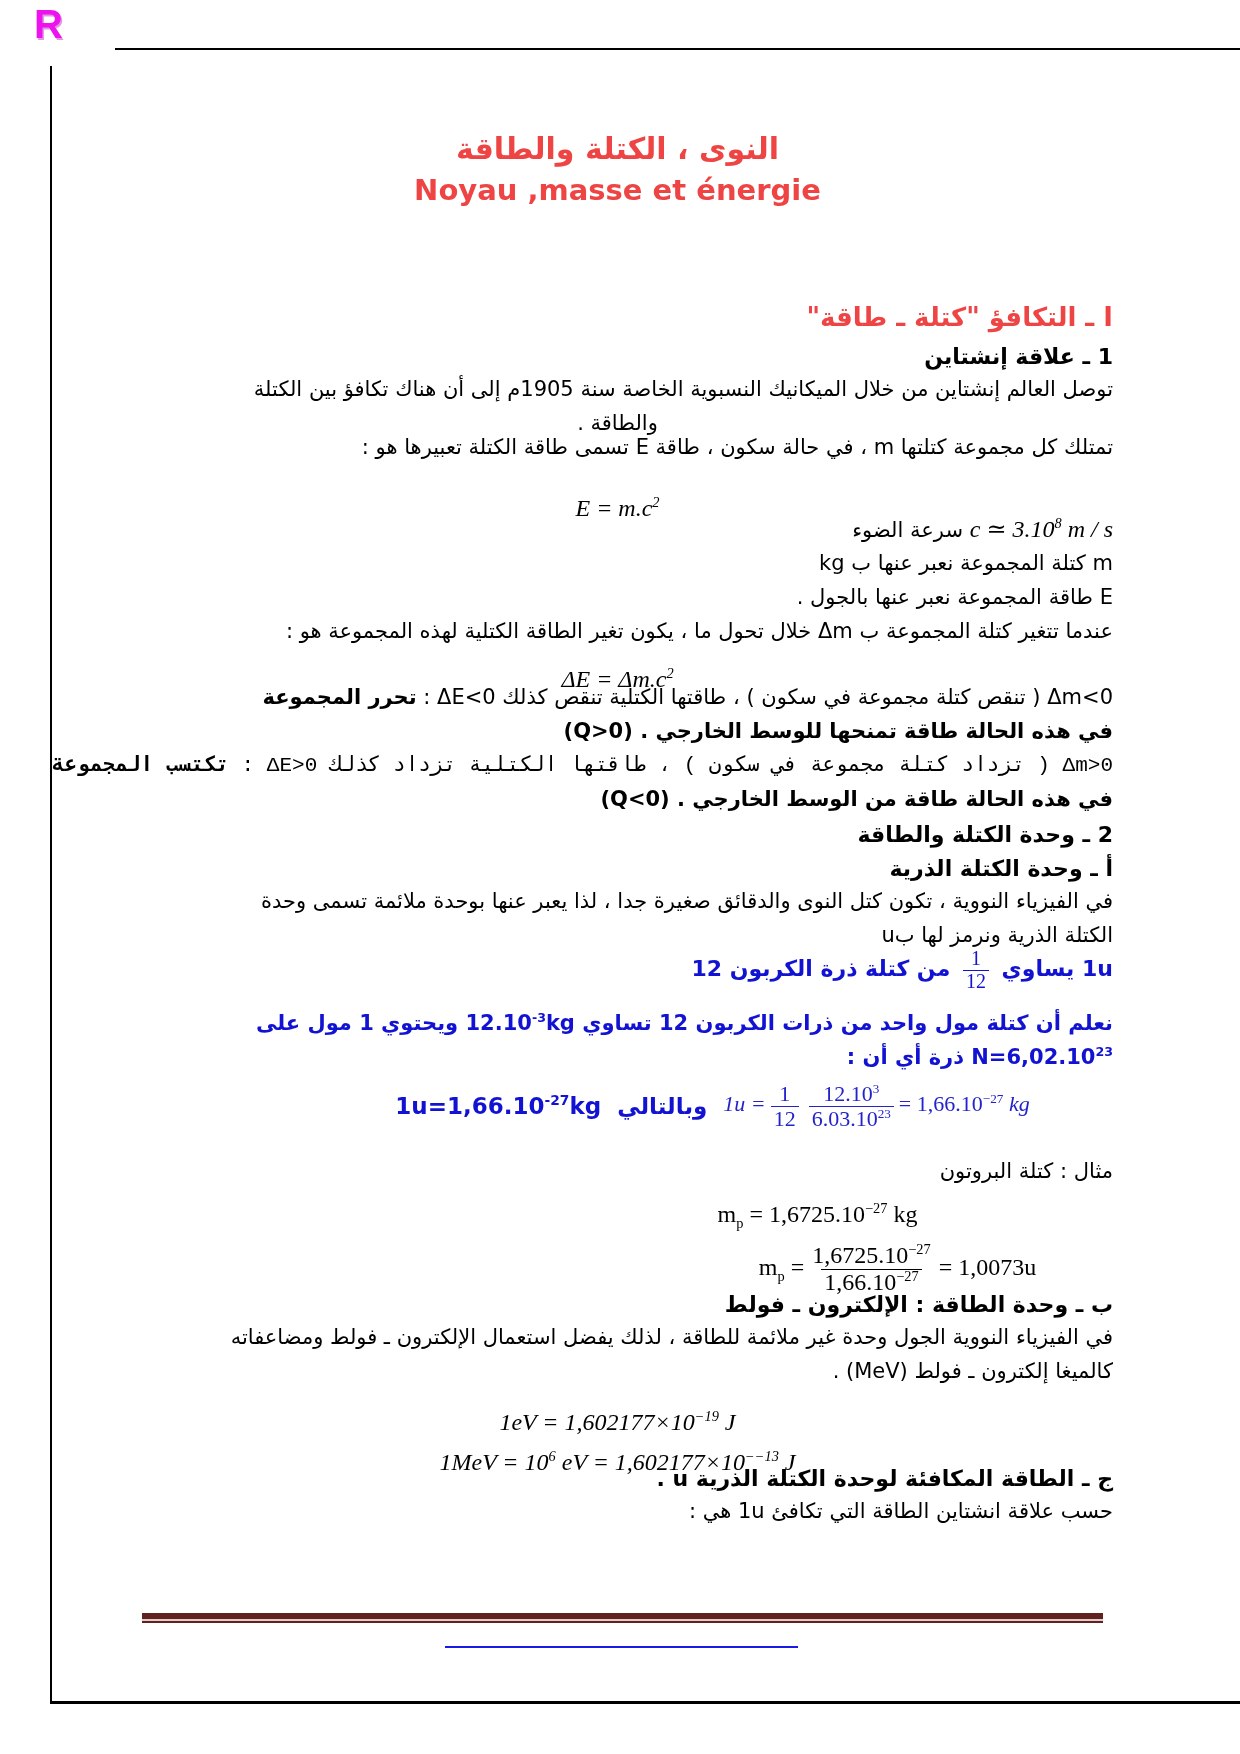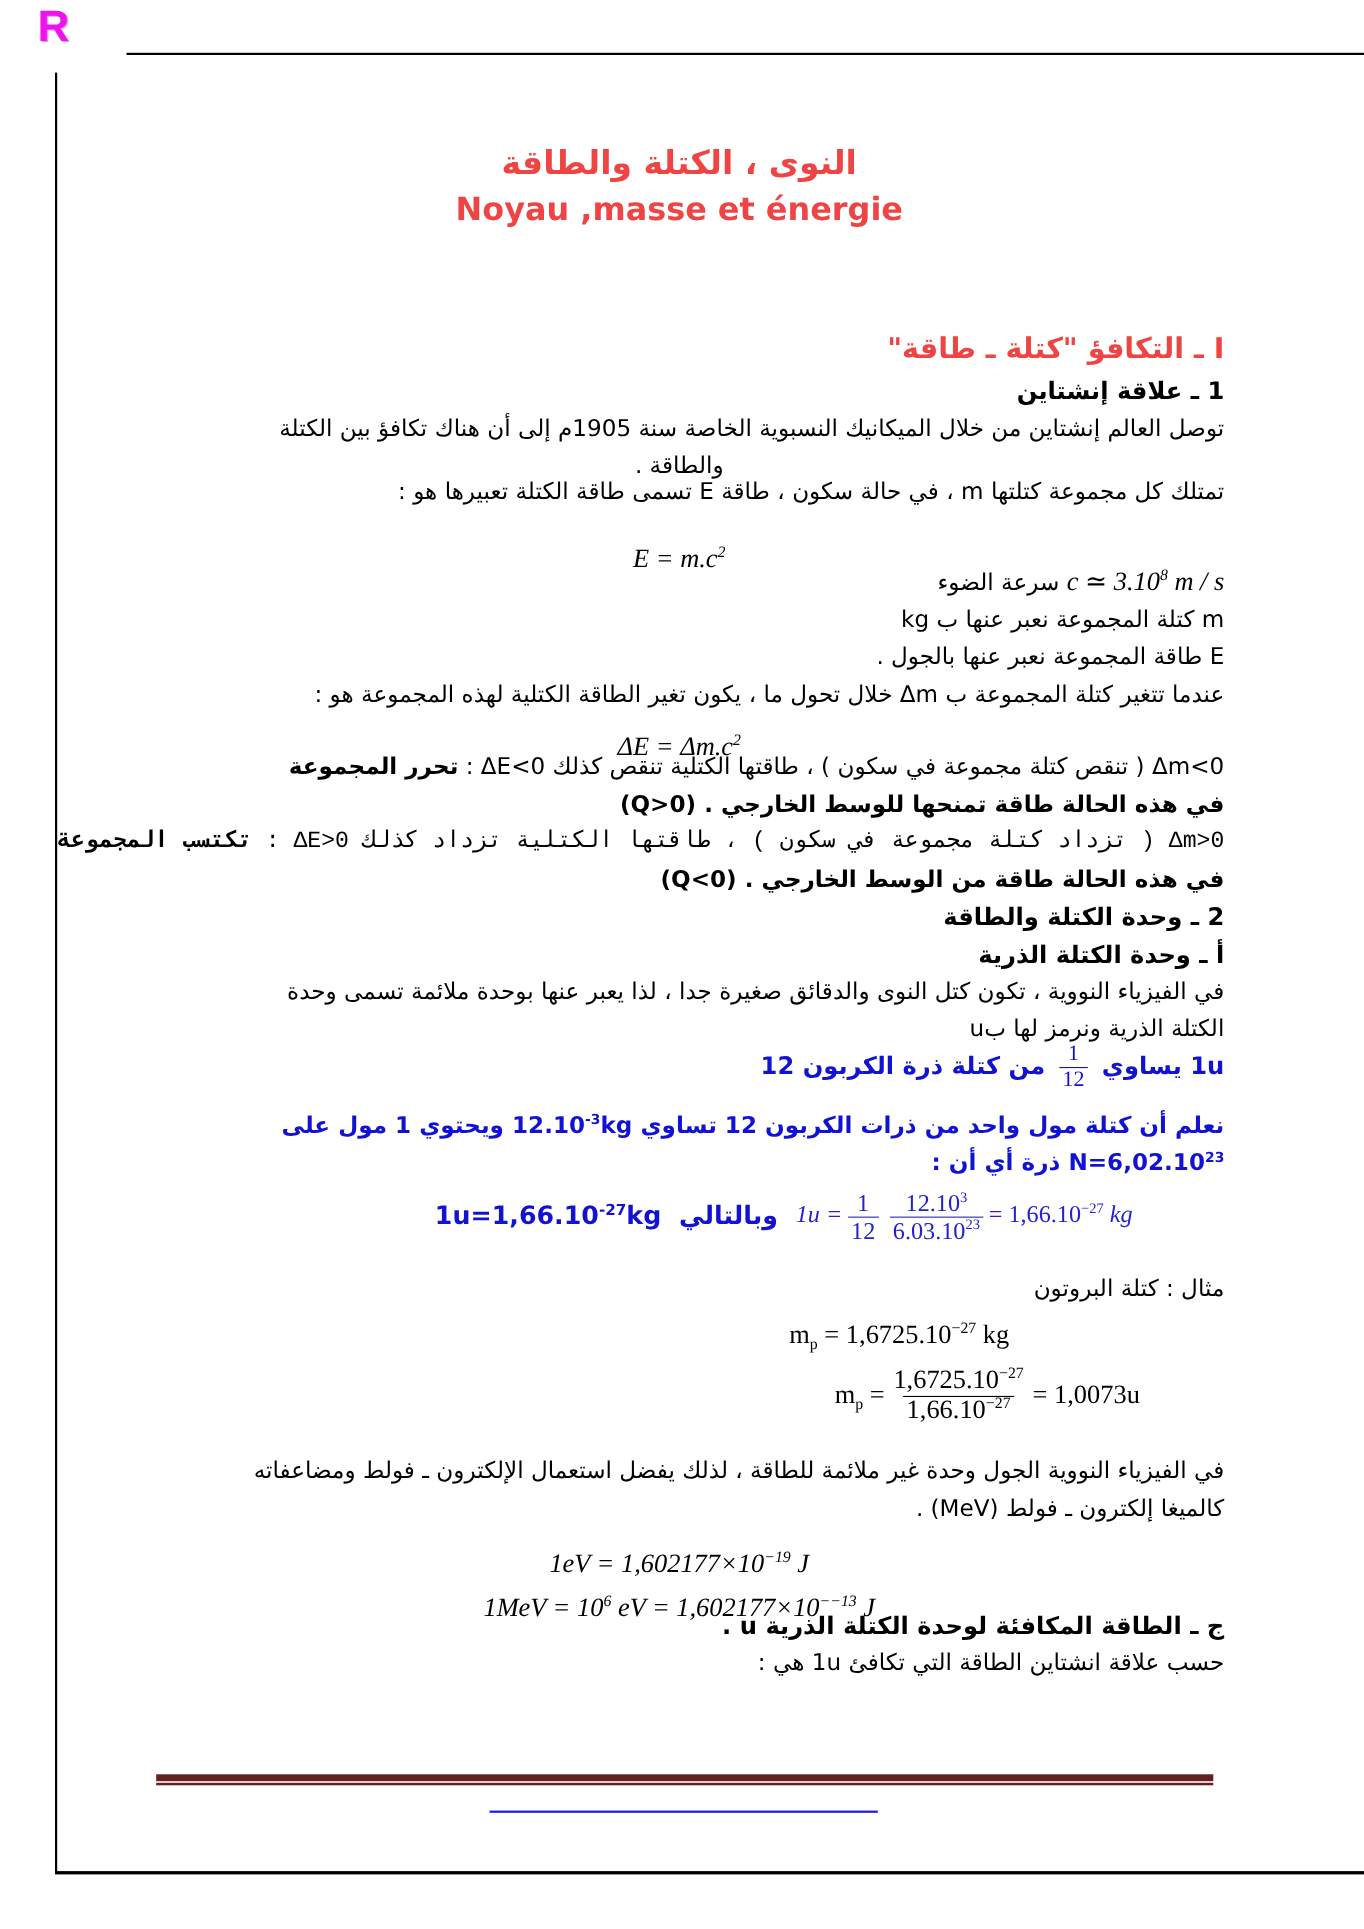--- a/index.html
+++ b/index.html
@@ -107,6 +107,7 @@
           <span class="fd"><span>1,66.10</span><sup>−27</sup></span>
         </span><span>= 1,0073u</span></span></div>
 
+  <div class="abs ar b" style="top:1288px;font-size:22px;">ب ـ وحدة الطاقة : الإلكترون ـ فولط</div>
   <div class="abs ar" style="top:1322px;">في الفيزياء النووية الجول وحدة غير ملائمة للطاقة ، لذلك يفضل استعمال الإلكترون ـ فولط ومضاعفاته</div>
   <div class="abs ar" style="top:1356px;">كالميغا إلكترون ـ فولط (MeV) .</div>
 

